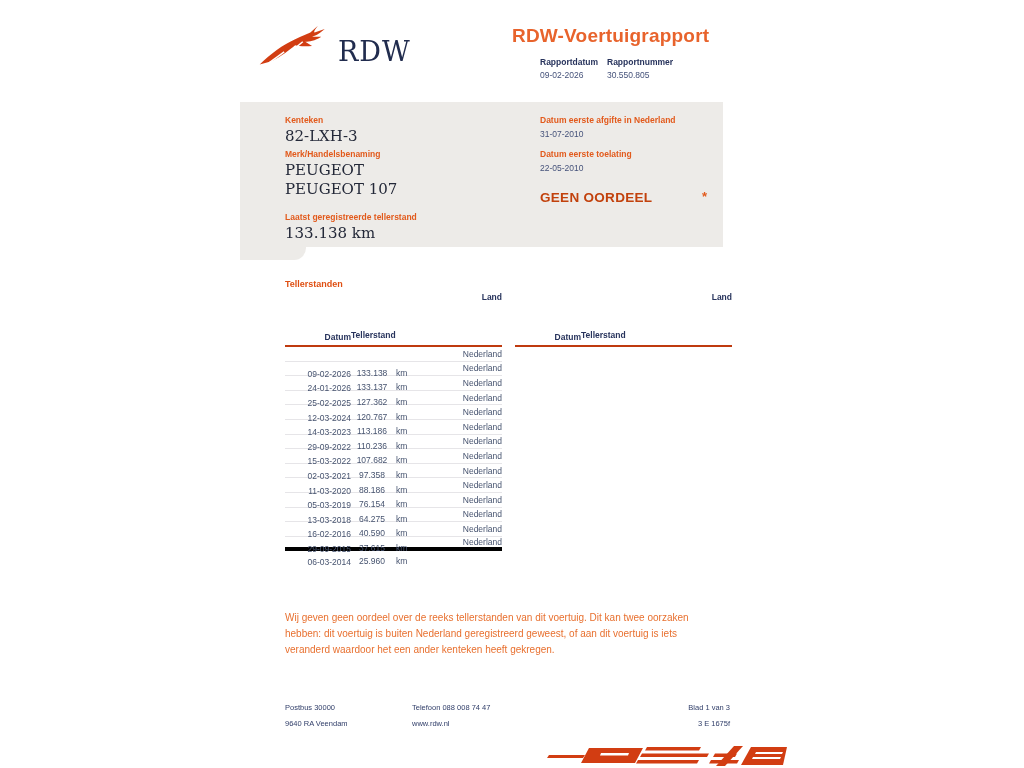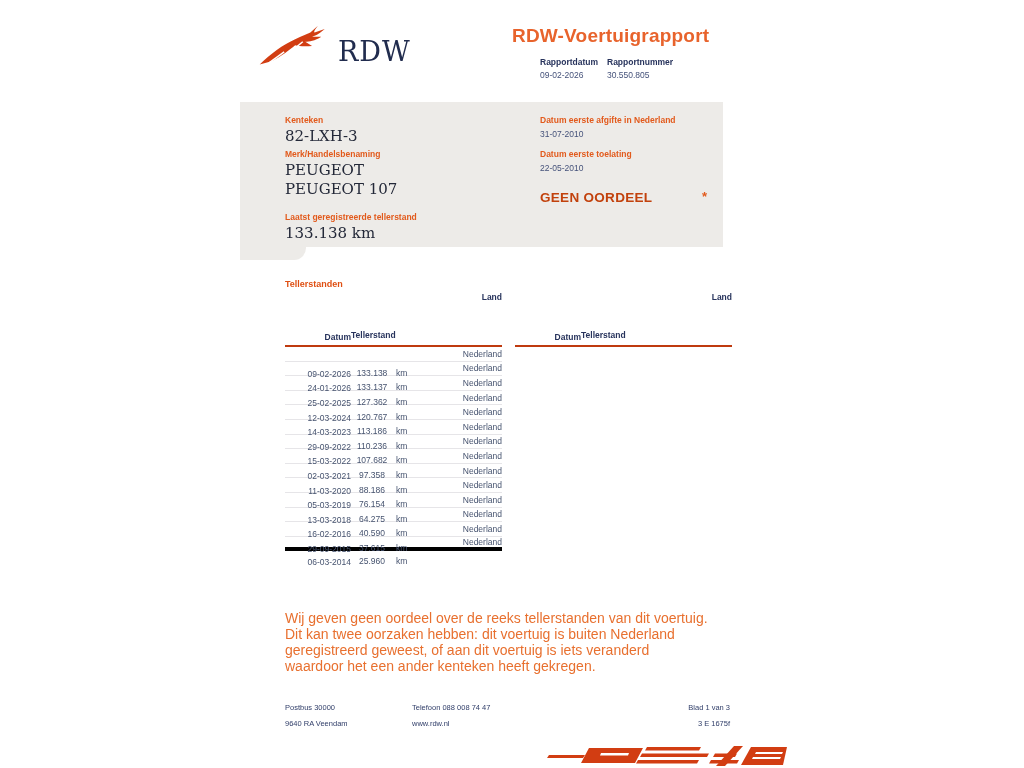--- a/index.html
+++ b/index.html
@@ -41,7 +41,7 @@
 
   
   .fn-title { font-size:10px; font-weight:bold; color:#212c4e; letter-spacing:.2px; }
-  .fn-body { font-size:14px; color:#e8702f; line-height:16px; width:424px; margin-top:5px; }
+  .fn-body { font-size:10px; color:#e8702f; line-height:16px; width:424px; margin-top:5px; }
 
   
   .ft { font-size:7.5px; color:#33406b; line-height:16px; }

